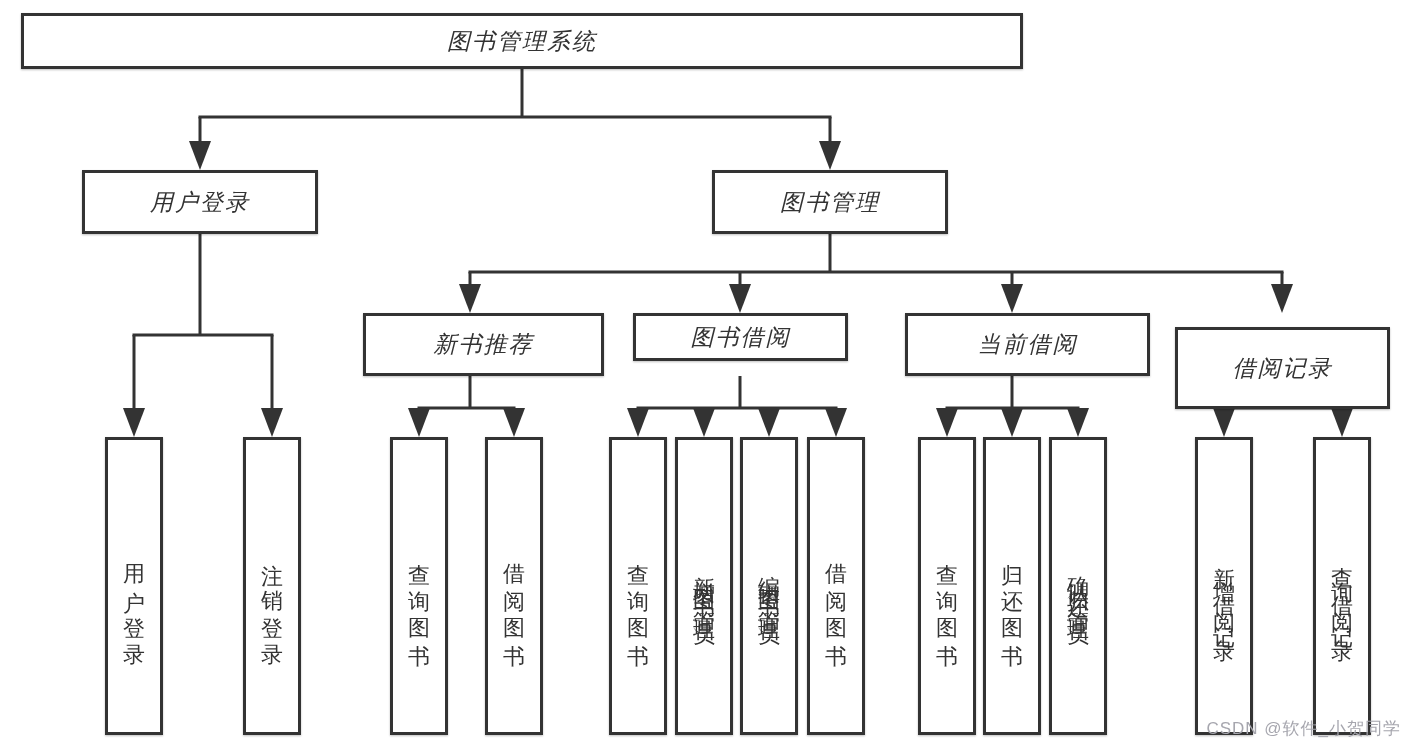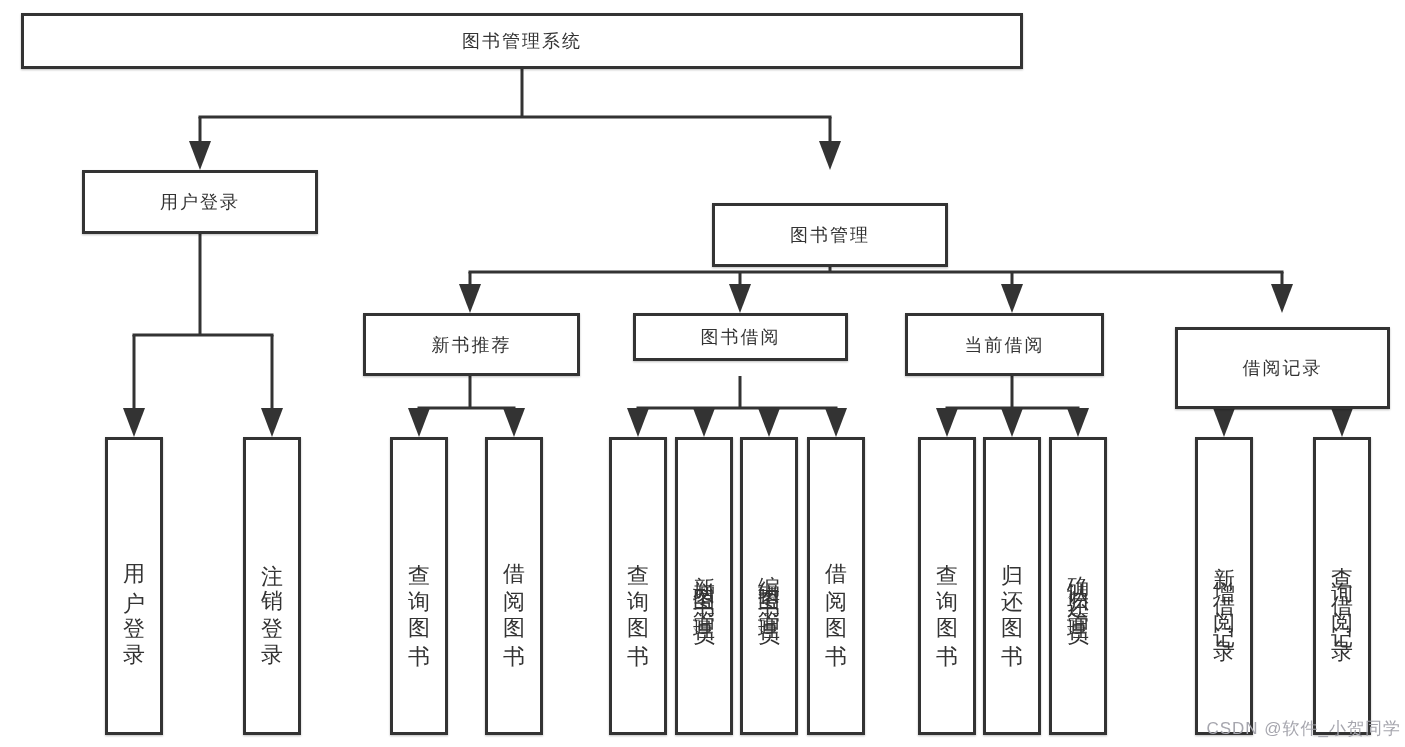--- a/index.html
+++ b/index.html
@@ -32,10 +32,11 @@
     color: #222222;
   }
   .hlabel {
-    font-size: 18px;
+    font-size: 23px;
     letter-spacing: 2px;
     color: #333333;
     white-space: nowrap;
+    font-style: italic;
   }
   .leaf { width: 58px; height: 298px; top: 437px; }
   .vtext {

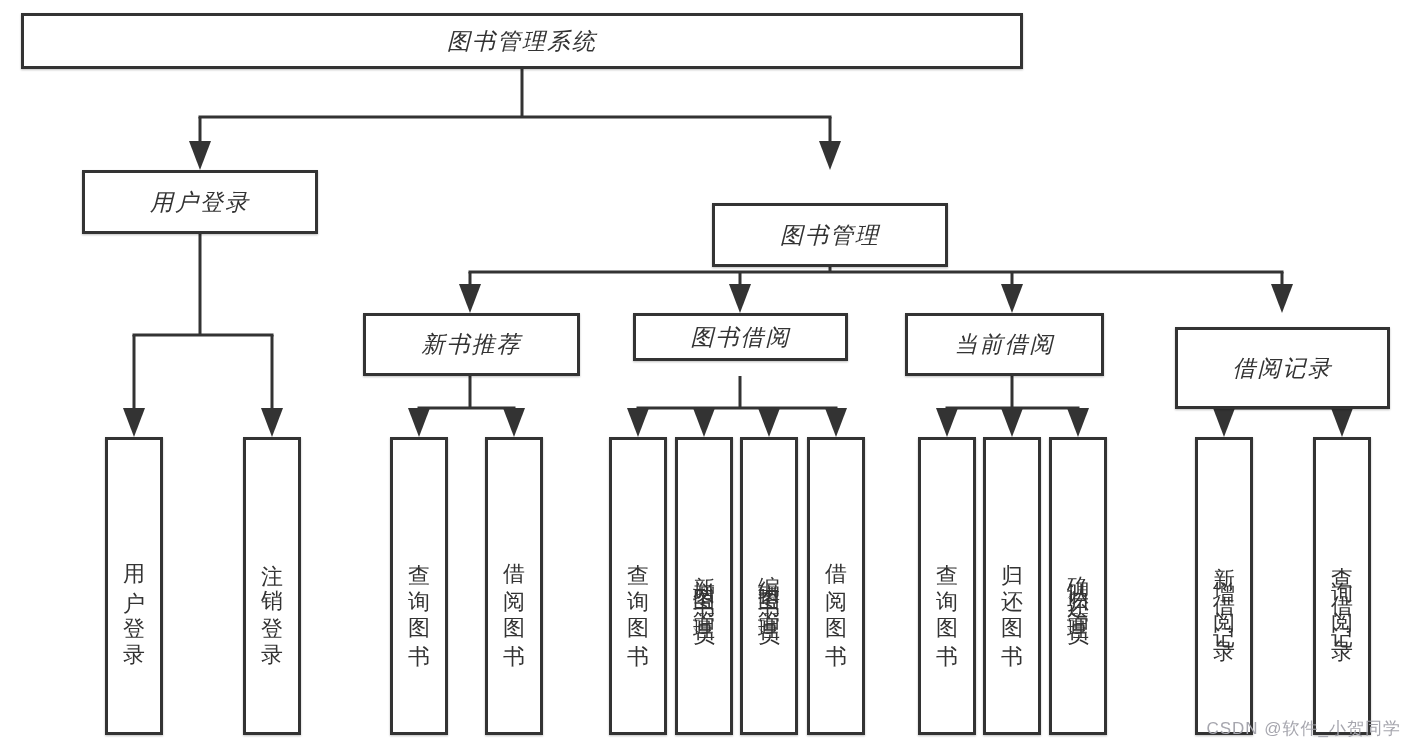--- a/index.html
+++ b/index.html
@@ -140,7 +140,7 @@
   <div class="node" style="left:82px; top:170px; width:236px; height:64px;">
     <span class="hlabel">用户登录</span>
   </div>
-  <div class="node" style="left:712px; top:170px; width:236px; height:64px;margin-top:33px;">
+  <div class="node" style="left:712px; top:170px; width:236px; height:64px;">
     <span class="hlabel">图书管理</span>
   </div>
 

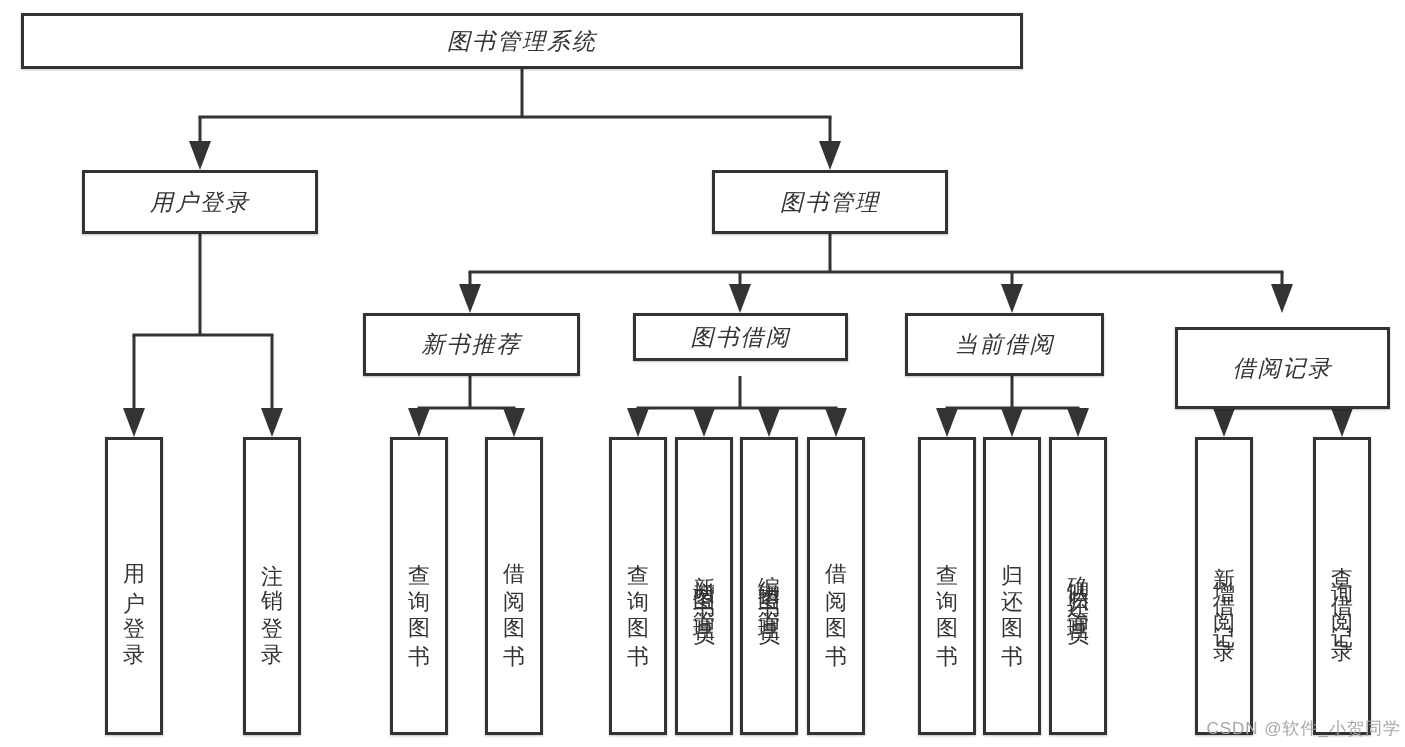--- a/index.html
+++ b/index.html
@@ -144,7 +144,7 @@
     <span class="hlabel">图书管理</span>
   </div>
 
-  <div class="node" style="left:363px; top:313px; width:217px; height:63px;">
+  <div class="node" style="left:363px; top:313px; width:241px; height:63px;">
     <span class="hlabel">新书推荐</span>
   </div>
   <div class="node" style="left:633px; top:313px; width:215px; height:48px;">

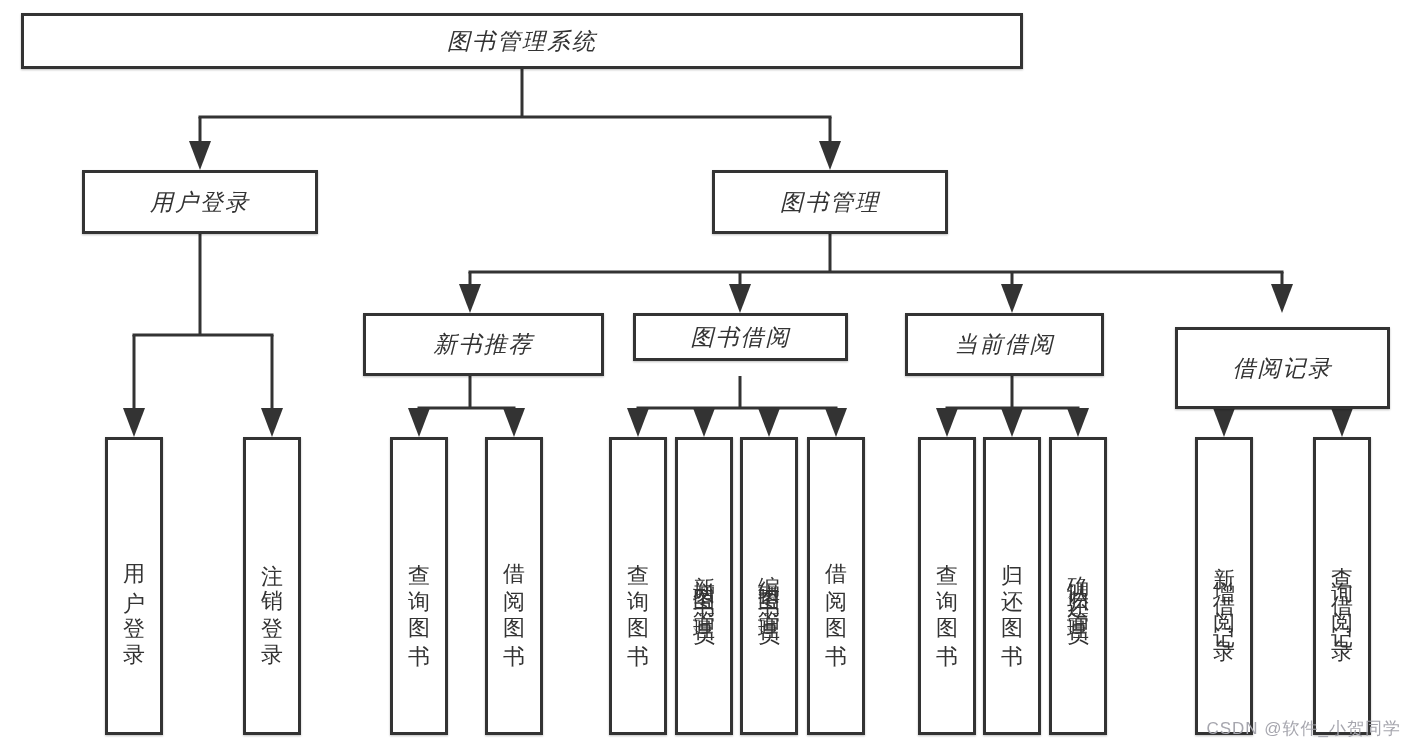--- a/index.html
+++ b/index.html
@@ -150,7 +150,7 @@
   <div class="node" style="left:633px; top:313px; width:215px; height:48px;">
     <span class="hlabel">图书借阅</span>
   </div>
-  <div class="node" style="left:905px; top:313px; width:199px; height:63px;">
+  <div class="node" style="left:905px; top:313px; width:245px; height:63px;">
     <span class="hlabel">当前借阅</span>
   </div>
   <div class="node" style="left:1175px; top:296px; width:215px; height:82px;margin-top:31px;">

